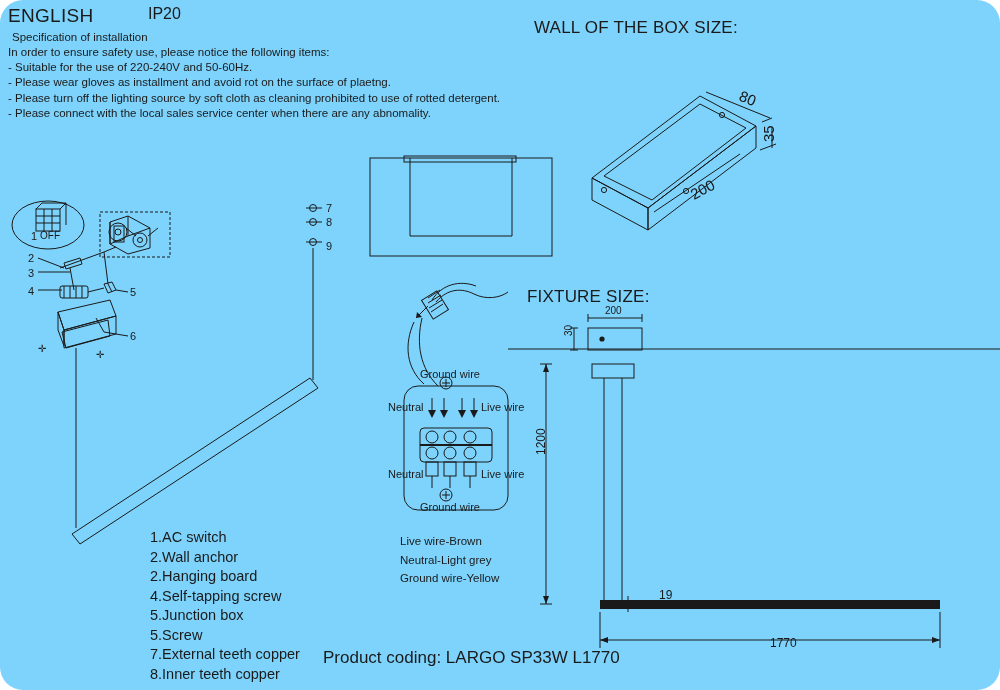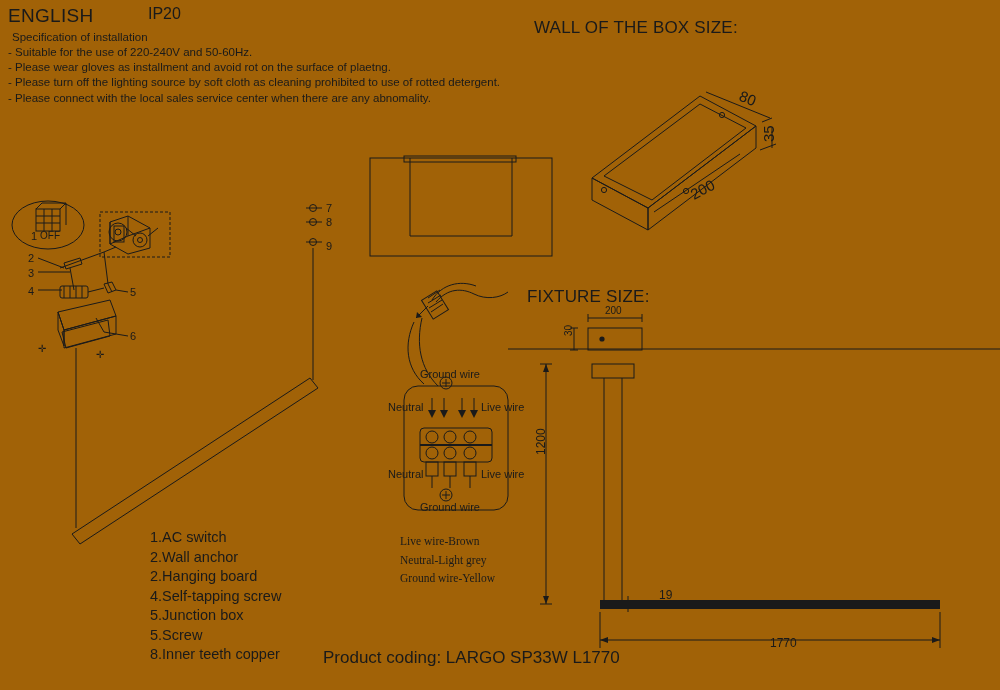--- a/index.html
+++ b/index.html
@@ -16,7 +16,8 @@
     width: 1000px;
     height: 690px;
     overflow: hidden;
-    background: #a16207;
+    background: #7dd3fc;
+    border-radius: 23px;
   }
   .abs { position: absolute; }
 

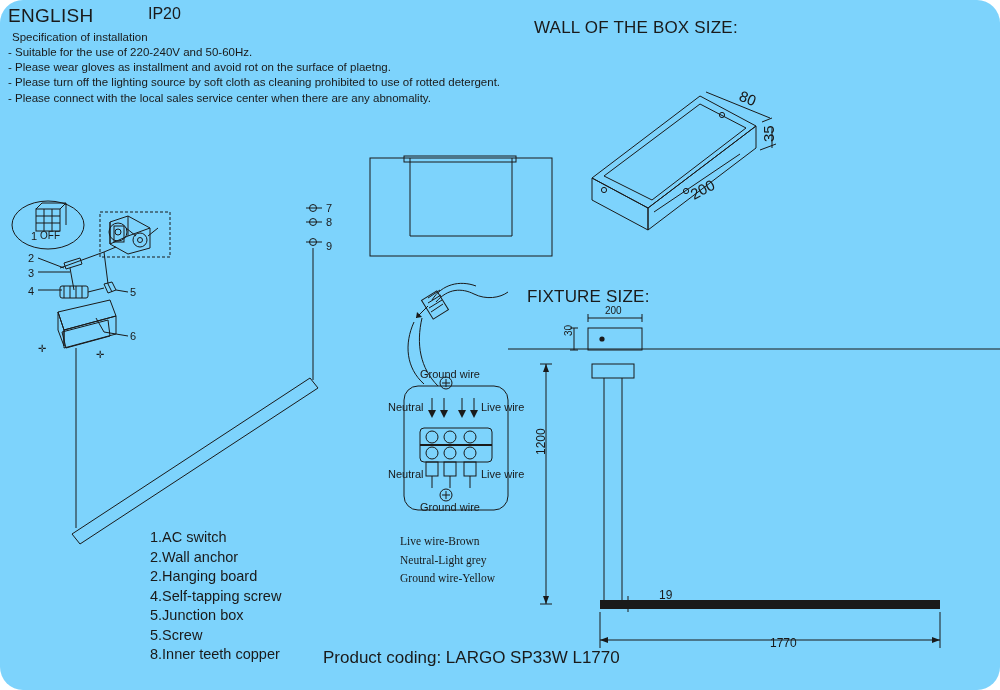--- a/index.html
+++ b/index.html
@@ -109,6 +109,7 @@
   <div class="abs" id="ip-label">IP20</div>
   <div class="abs" id="spec-title">Specification of installation</div>
   <div class="abs" id="spec-lines">
+    <div>In order to ensure safety use, please notice the following items:</div>
     <div>- Suitable for the use of 220-240V and 50-60Hz.</div>
     <div>- Please wear gloves as installment and avoid rot on the surface of plaetng.</div>
     <div>- Please turn off the lighting source by soft cloth as cleaning prohibited to use of rotted detergent.</div>

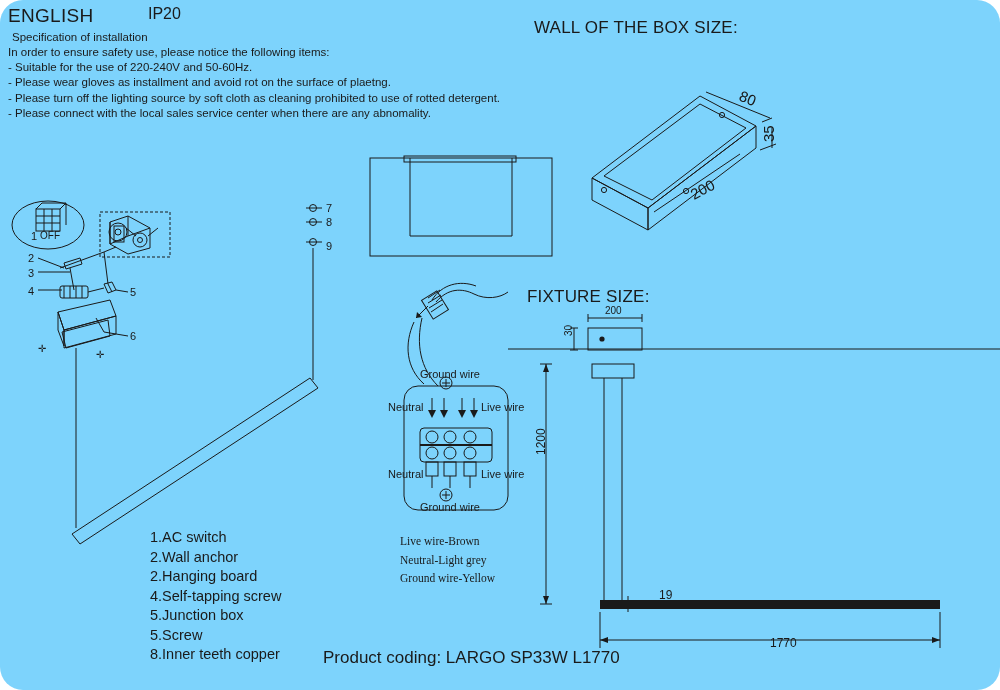--- a/index.html
+++ b/index.html
@@ -69,7 +69,6 @@
     left: 400px; top: 532px;
     font-size: 11.5px;
     line-height: 18.5px;
-    font-family: Liberation Serif, serif;
   }
   #wire-legend div { white-space: nowrap; }
 

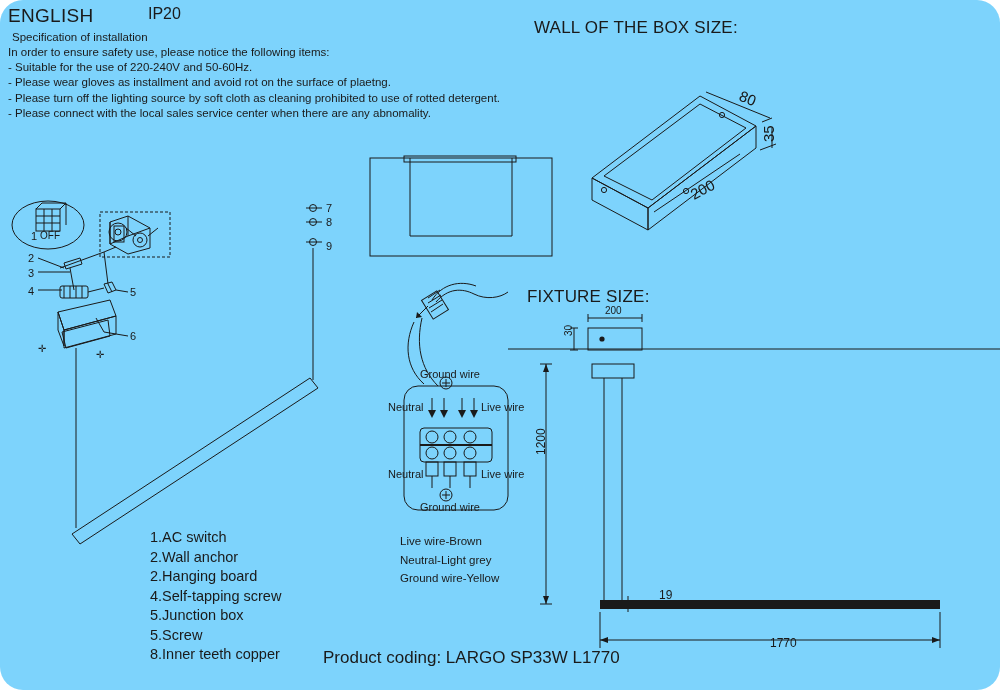--- a/index.html
+++ b/index.html
@@ -126,6 +126,7 @@
     <div>4.Self-tapping screw</div>
     <div>5.Junction box</div>
     <div>5.Screw</div>
+    <div>7.External teeth copper</div>
     <div>8.Inner teeth copper</div>
   </div>
 

